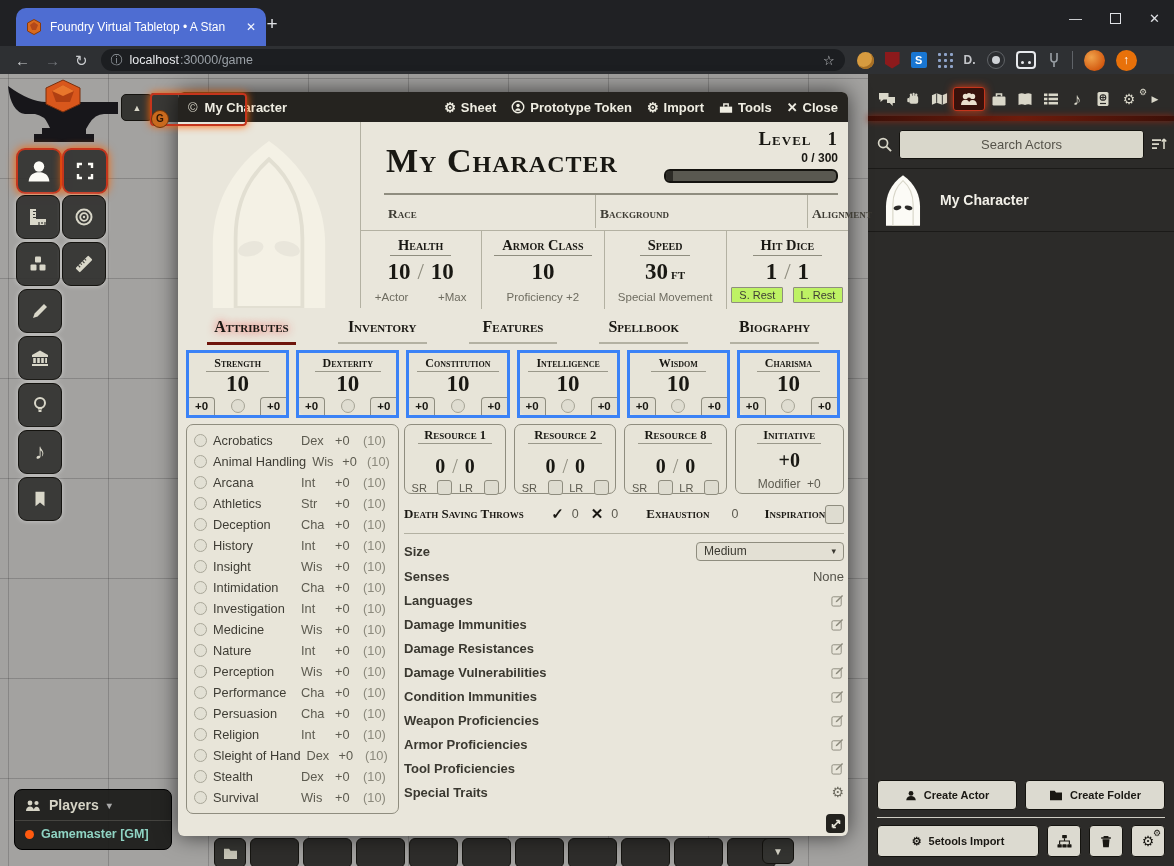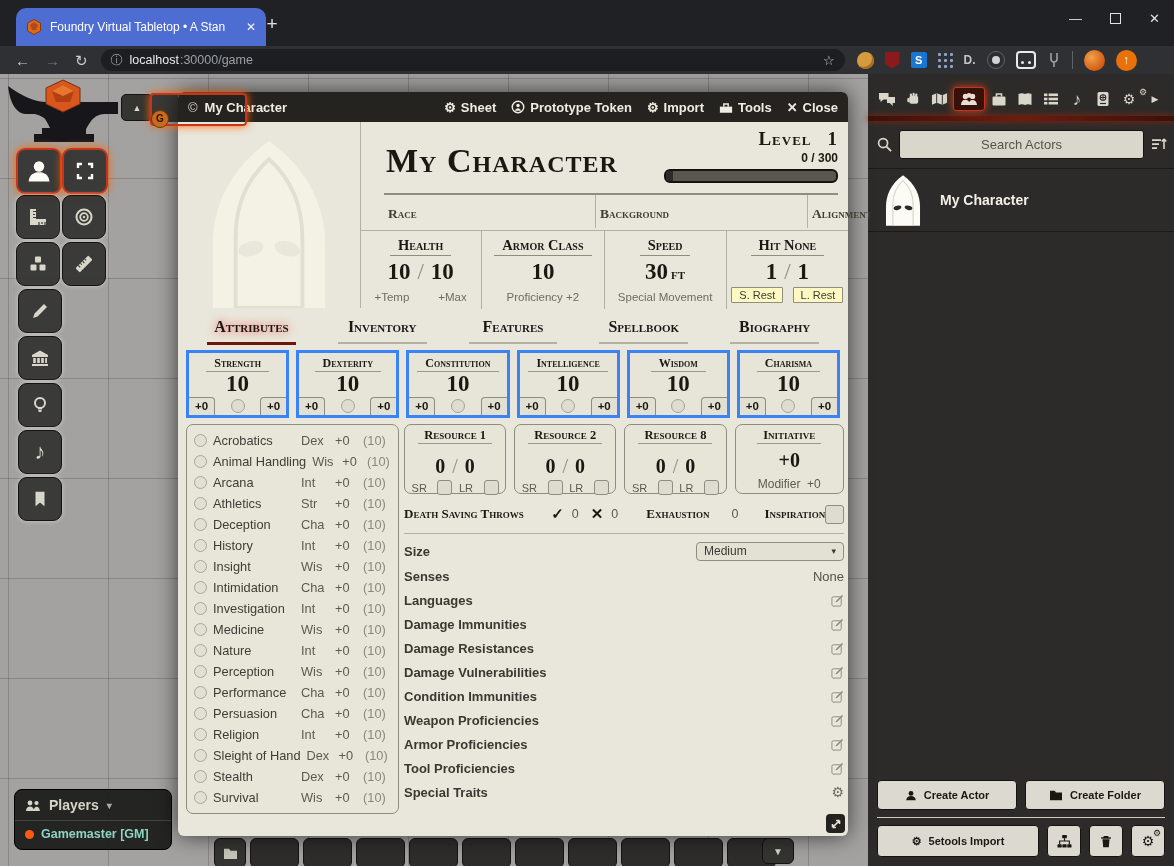--- a/index.html
+++ b/index.html
@@ -467,7 +467,7 @@
               </div>
           </div>
           <div class="stat">
-            <span class="stat-title sc">Hit None</span>
+            <span class="stat-title sc">Hit Dice</span>
             <div class="stat-val"><span>1</span><span class="vsep"></span><span>1</span></div>
             <div class="stat-foot">
               <span class="restbtn">S. Rest</span>

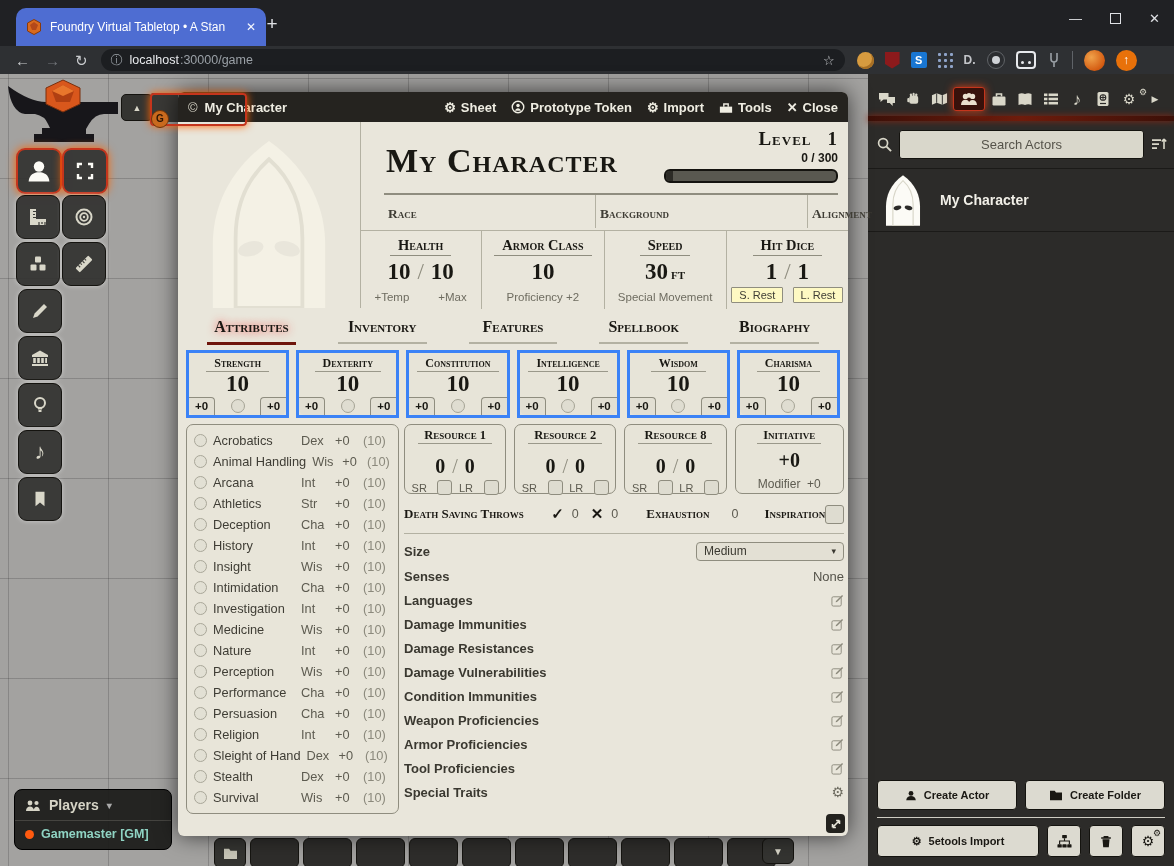--- a/index.html
+++ b/index.html
@@ -448,7 +448,7 @@
             <span class="stat-title sc">Health</span>
             <div class="stat-val"><span>10</span><span class="vsep"></span><span>10</span></div>
             <div class="stat-foot">
-                <span>+Temp</span>
+                <span>+Actor</span>
                 <span>+Max</span>
               </div>
           </div>

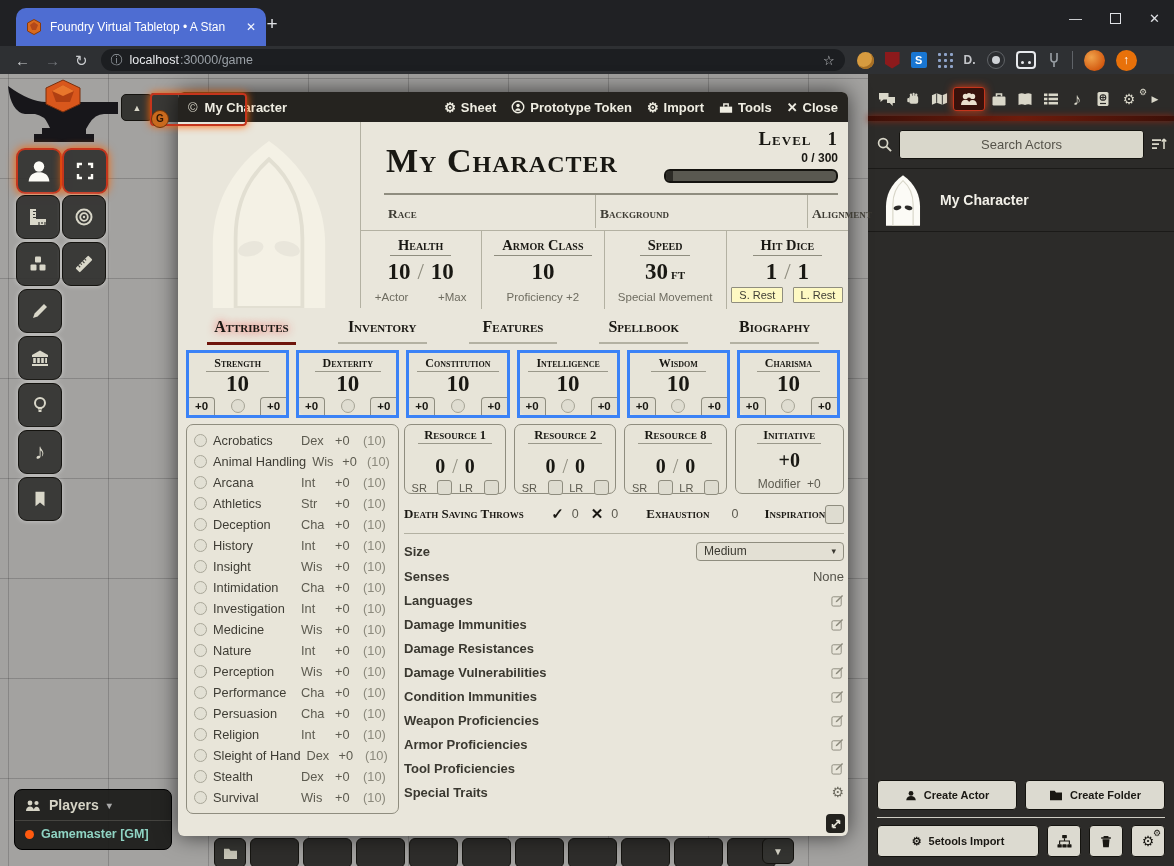--- a/index.html
+++ b/index.html
@@ -122,7 +122,7 @@
   .unit{font-size:15px;font-variant:small-caps;margin-left:3px}
   .stat-foot{position:absolute;bottom:6px;left:0;right:0;font-size:11.5px;color:#6e6c60;display:flex;
              justify-content:space-around;align-items:center}
-  .restbtn{font-size:11px;color:#3f3d35;background:#fef9c3;border:1px solid #8f8d7f;border-radius:1px;padding:1px 7px}
+  .restbtn{font-size:11px;color:#3f3d35;background:#bef264;border:1px solid #8f8d7f;border-radius:1px;padding:1px 7px}
   .tabsrow{position:absolute;left:8px;right:8px;top:226px;height:28px;display:flex}
   .stab{flex:1;text-align:center;font-size:16px;position:relative;color:#1a1813}
   .stab::after{content:"";position:absolute;left:16%;right:16%;bottom:2px;height:2px;background:#b3b1a2}

